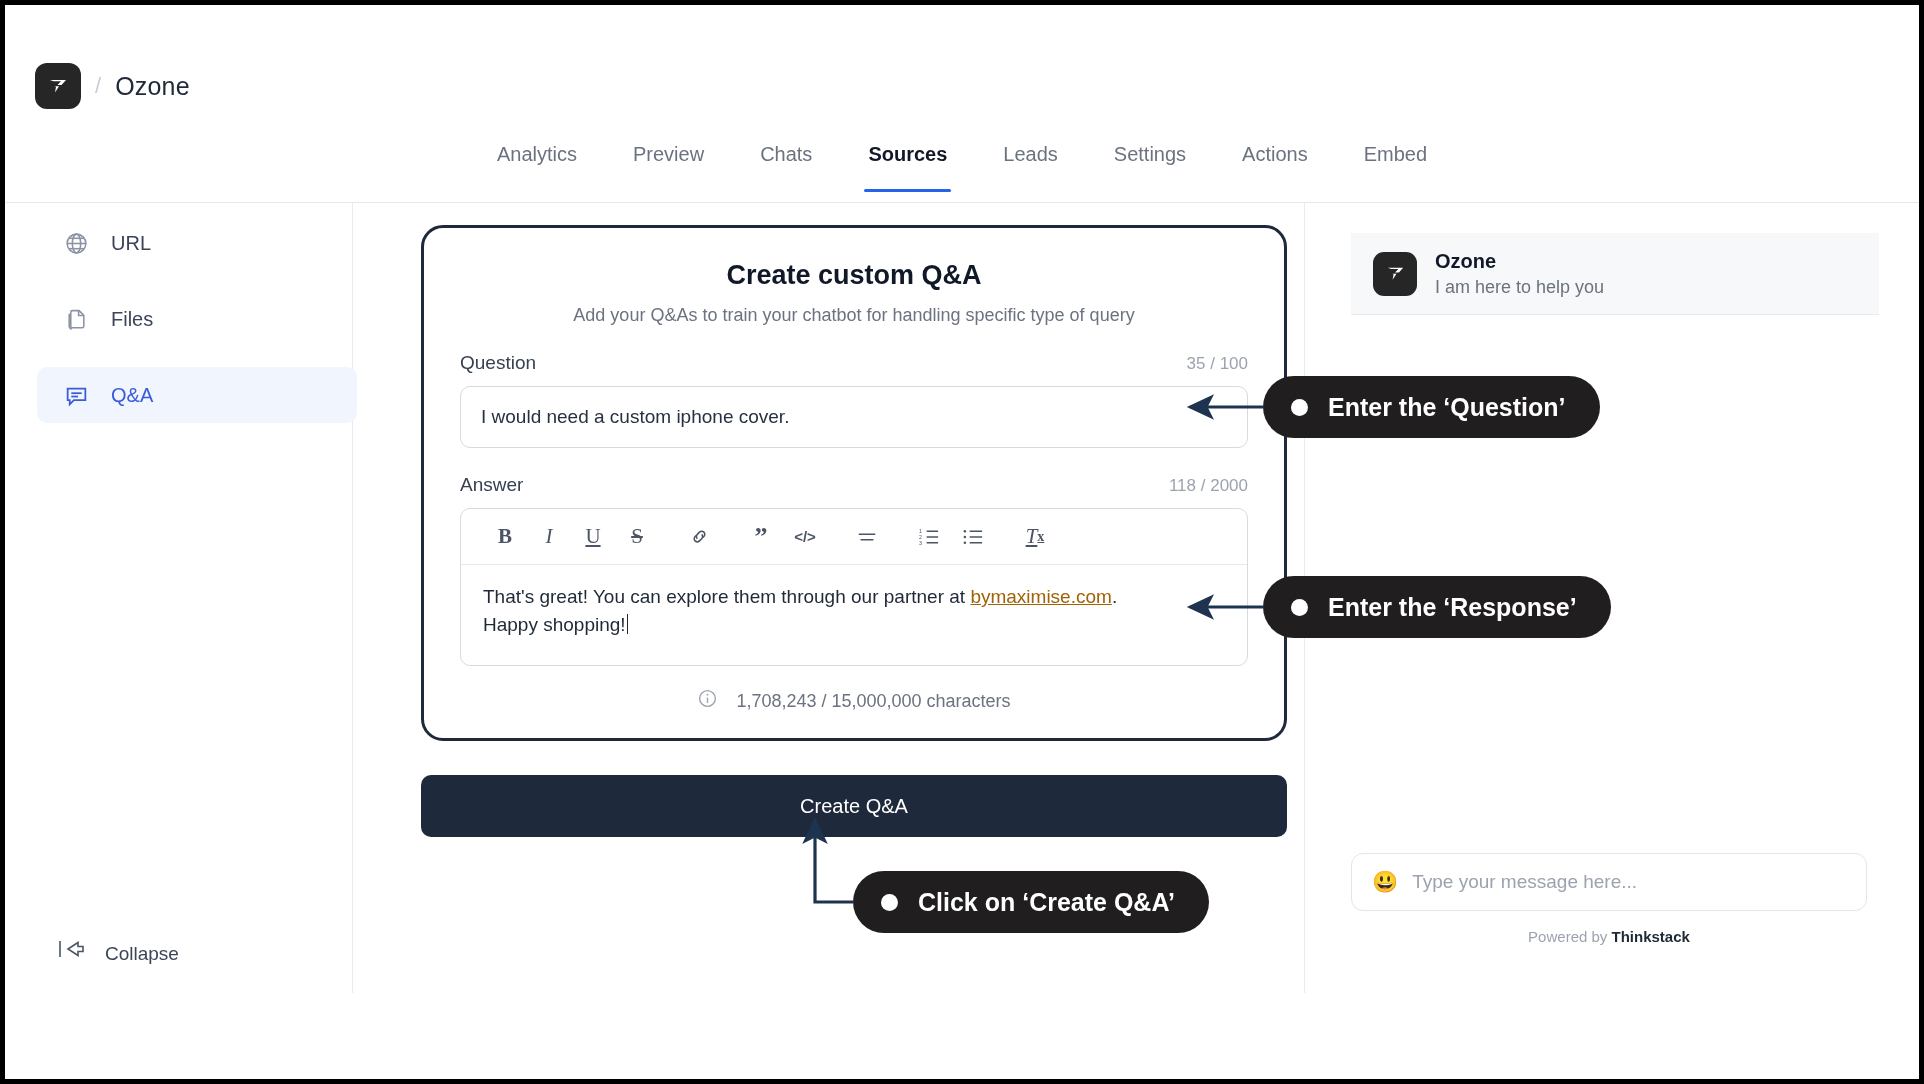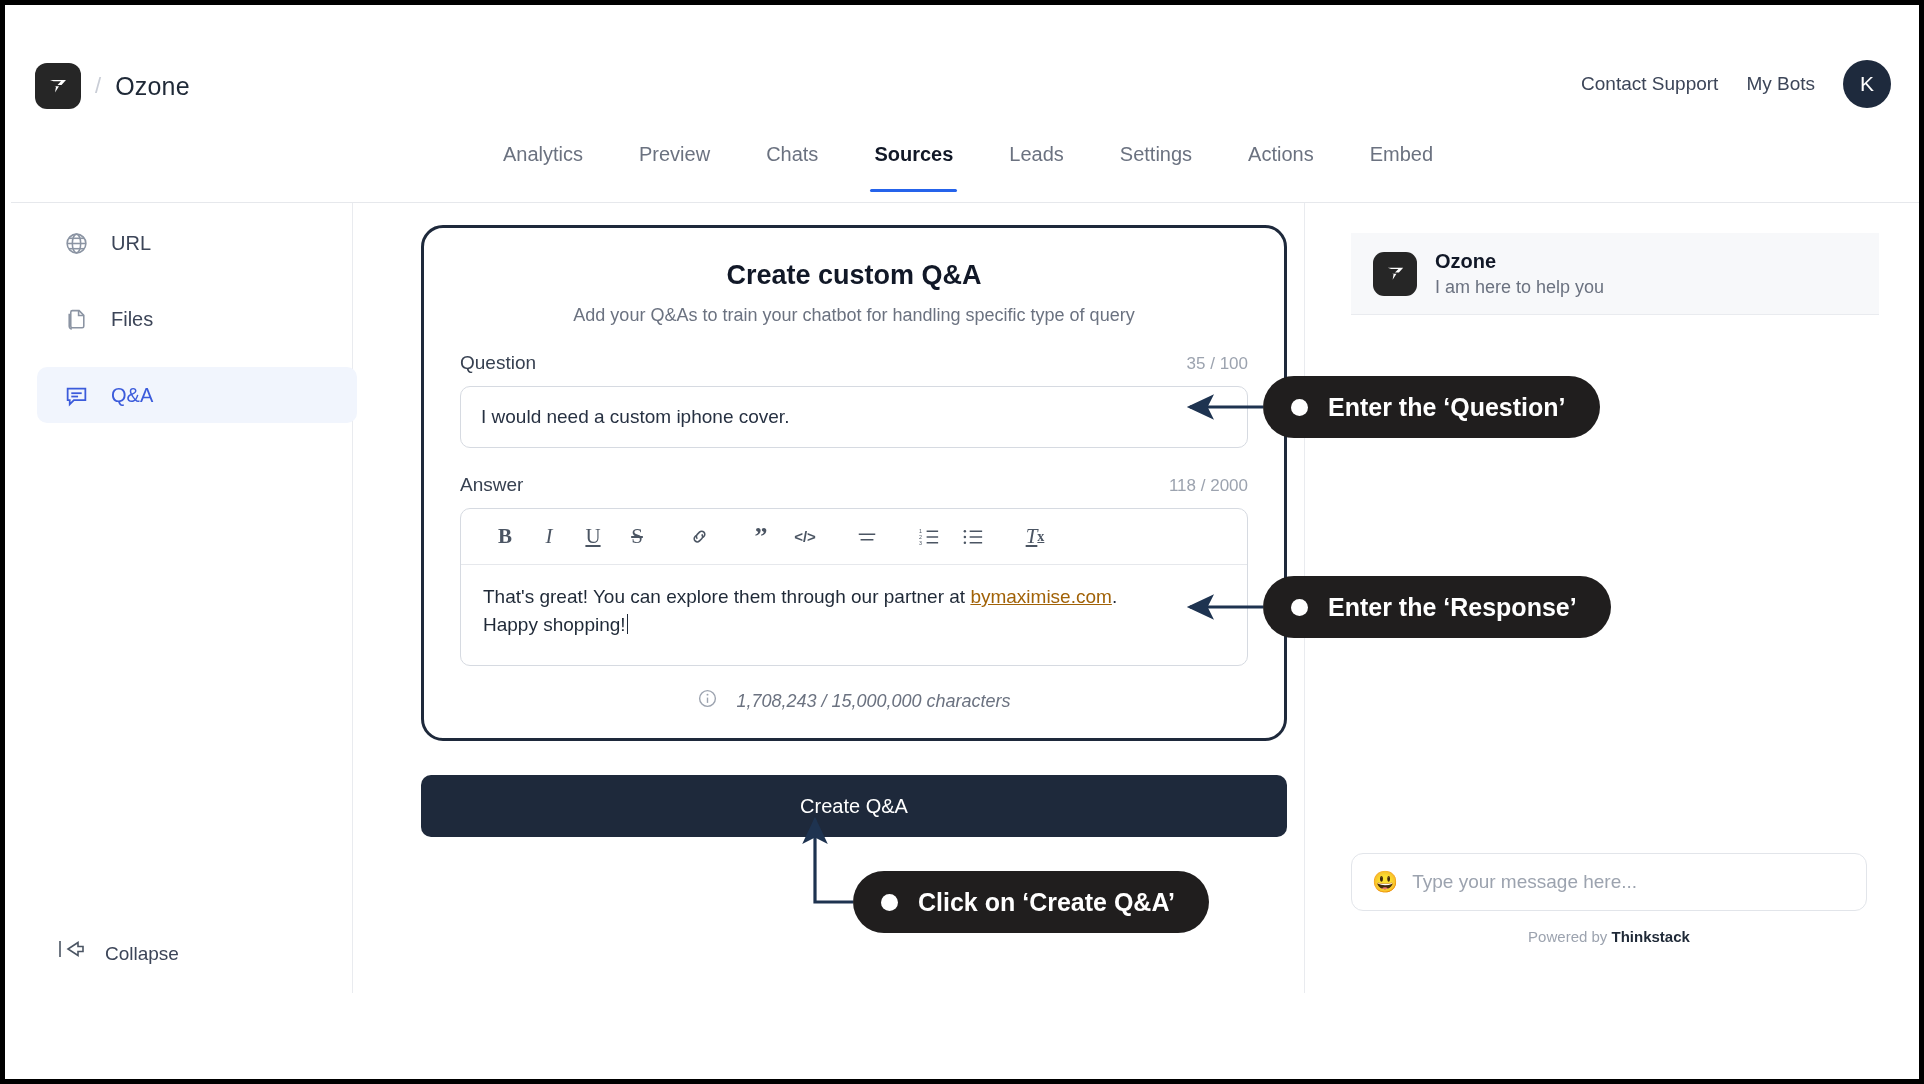--- a/index.html
+++ b/index.html
@@ -265,11 +265,6 @@
       </div>
       <span class="brand-slash">/</span>
       <span class="brand-name">Ozone</span>
-    </div>
-    <div class="header-right">
-      <span class="header-link">Contact Support</span>
-      <span class="header-link">My Bots</span>
-      <div class="avatar">K</div>
     </div>
   </div>
 

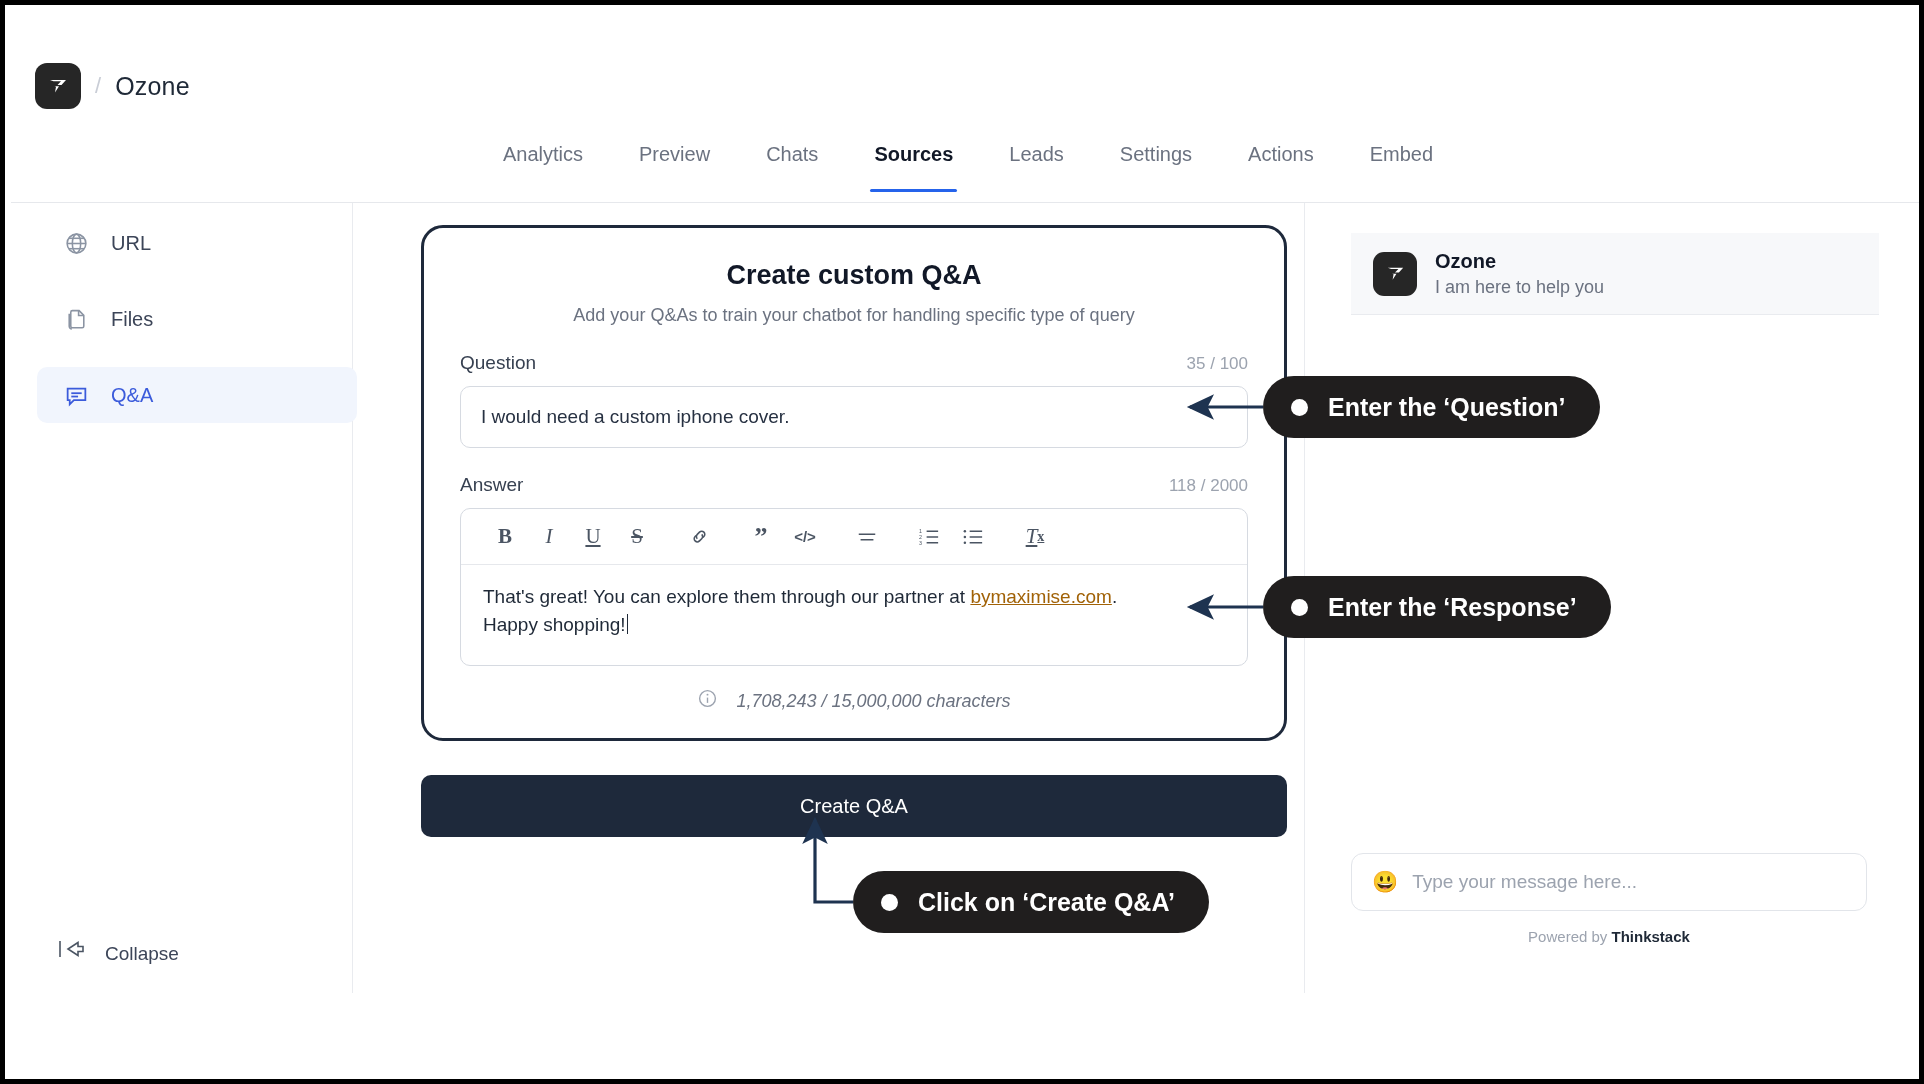--- a/index.html
+++ b/index.html
@@ -56,7 +56,7 @@
 
   
   .tabs {
-    position: absolute; left: 6px; top: 116px;
+    position: absolute; left: 0; top: 116px;
     width: 100%; height: 82px;
     border-bottom: 1.5px solid #e6e8ec;
     display: flex; align-items: flex-start; justify-content: center;

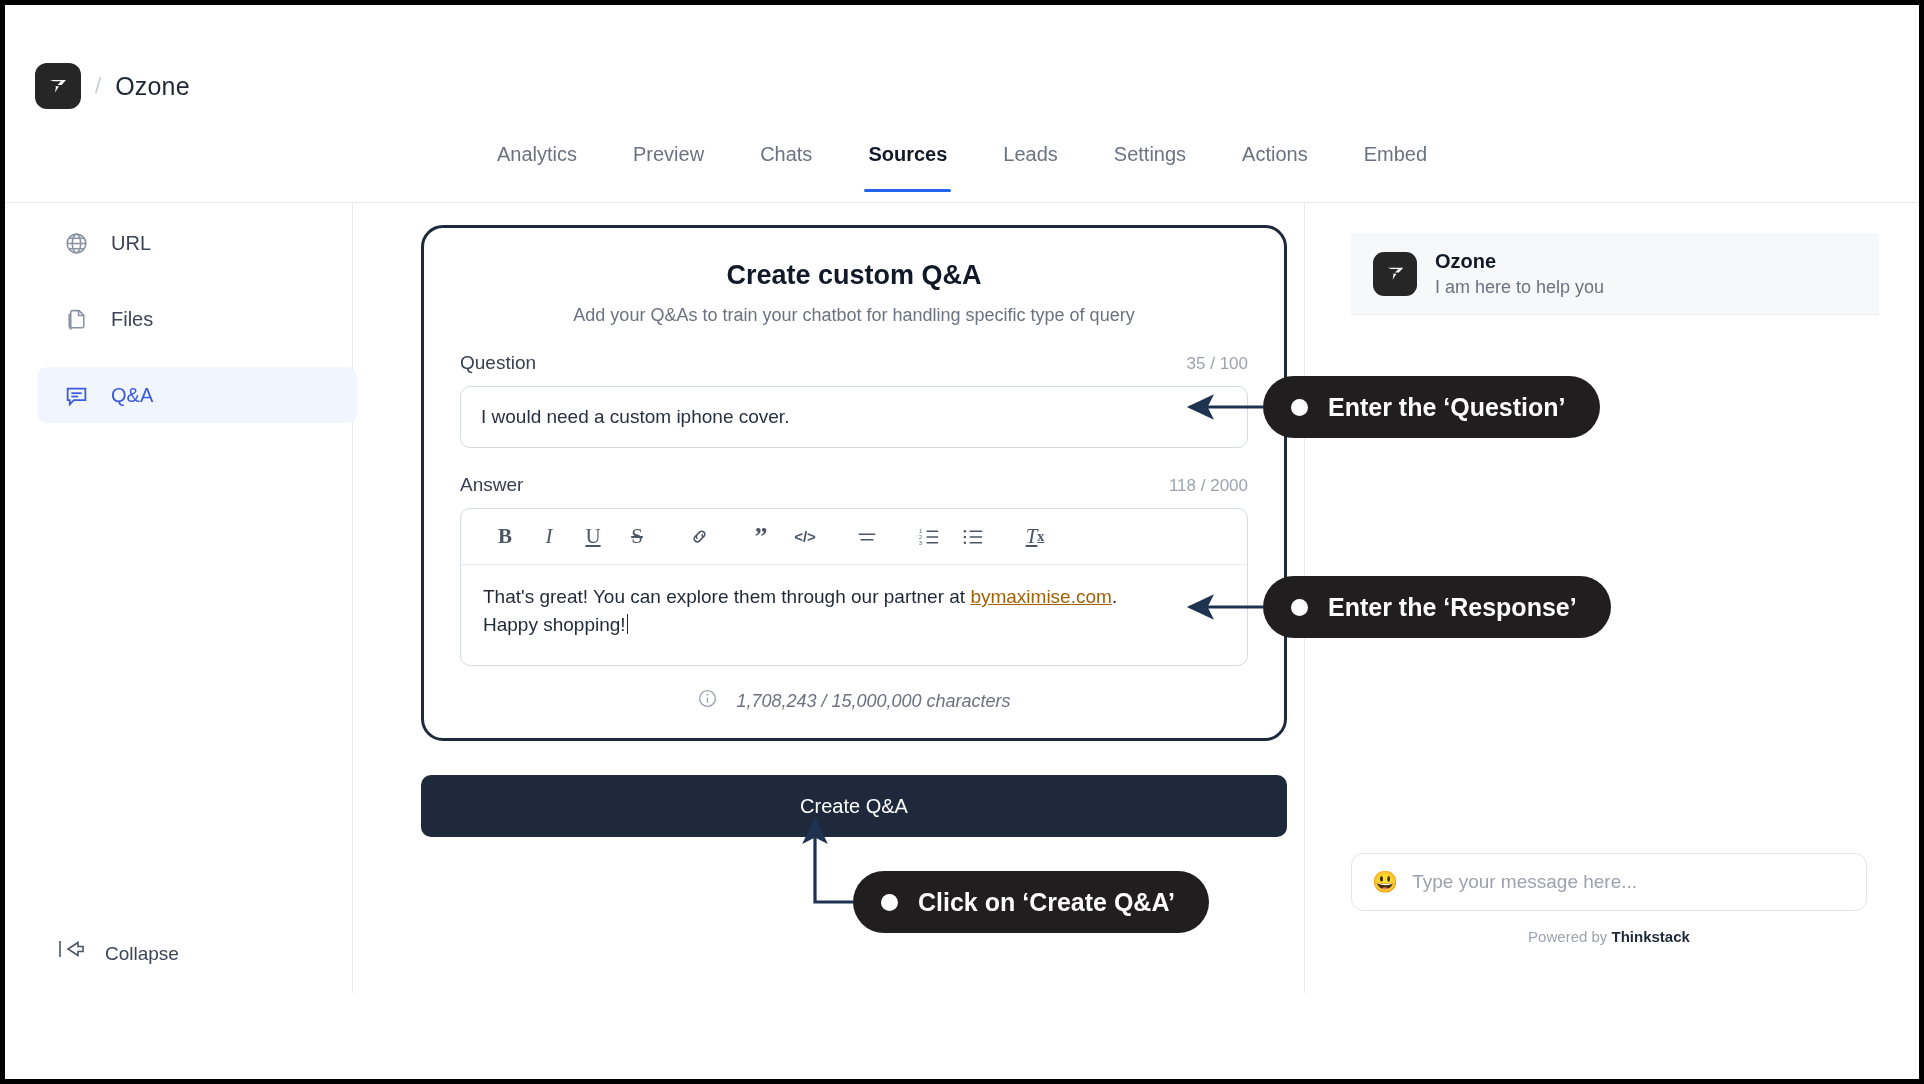--- a/index.html
+++ b/index.html
@@ -174,7 +174,7 @@
   .char-total {
     margin-top: 22px;
     display: flex; align-items: center; justify-content: center; gap: 18px;
-    font-size: 18px; color: #6b7280; font-style: italic;
+    font-size: 18px; color: #6b7280;
   }
 
   .create-btn {

